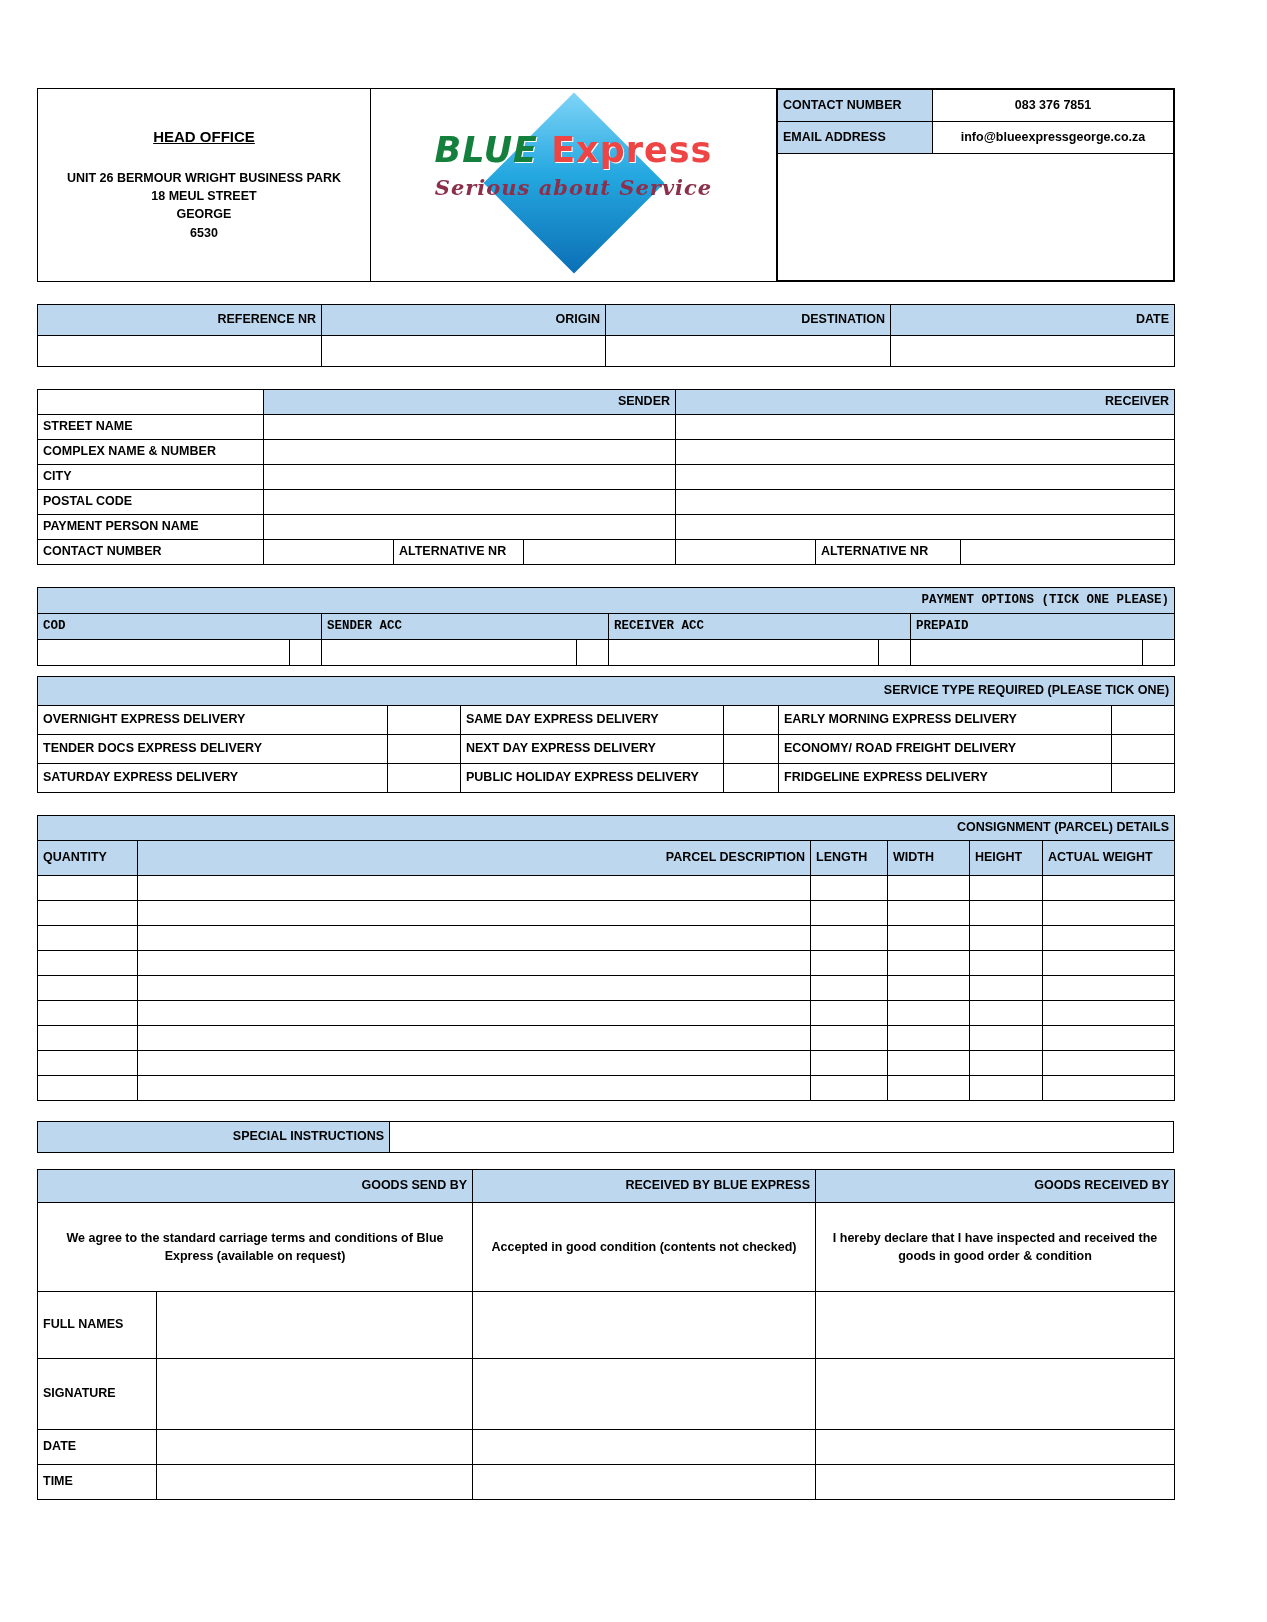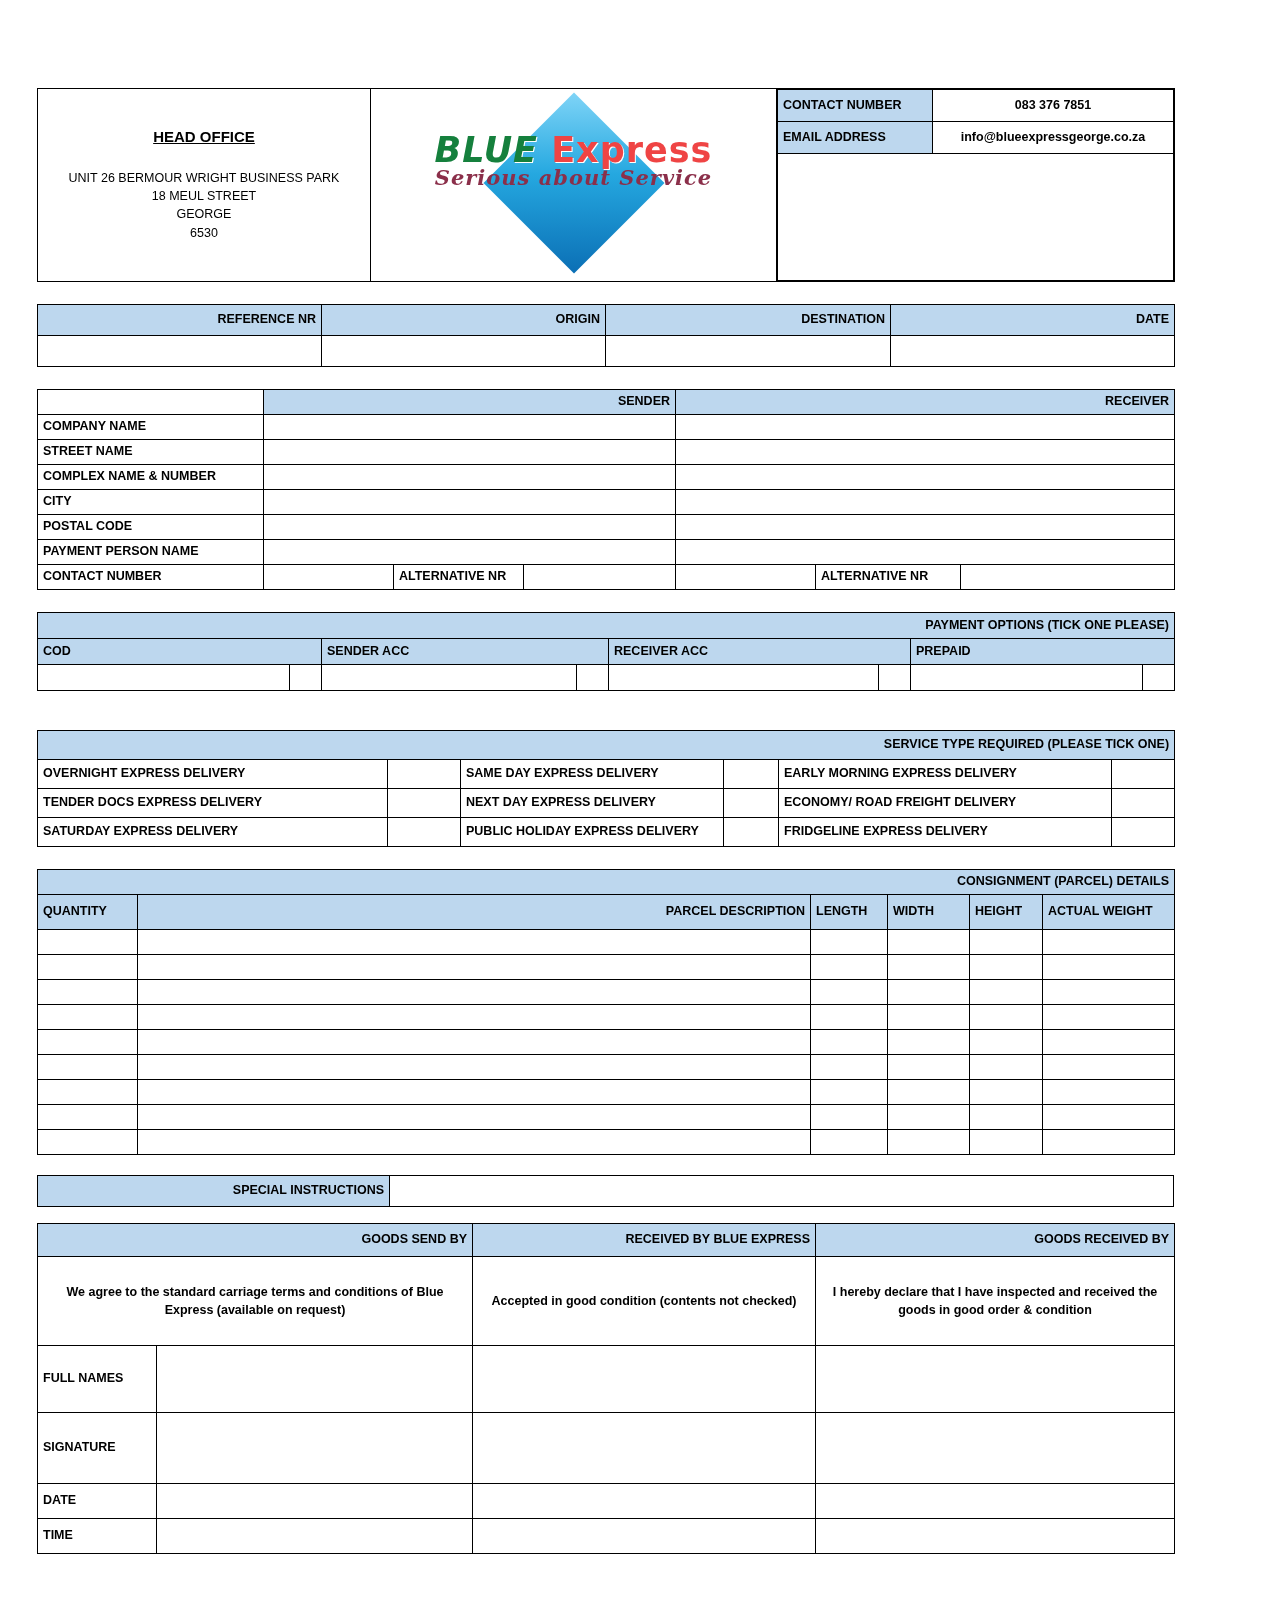--- a/index.html
+++ b/index.html
@@ -69,7 +69,7 @@
   }
   .office-line {
     font-size: 12.5px;
-    font-weight: normal;
+    font-weight: bold;
     display: block;
     line-height: 1.45;
   }

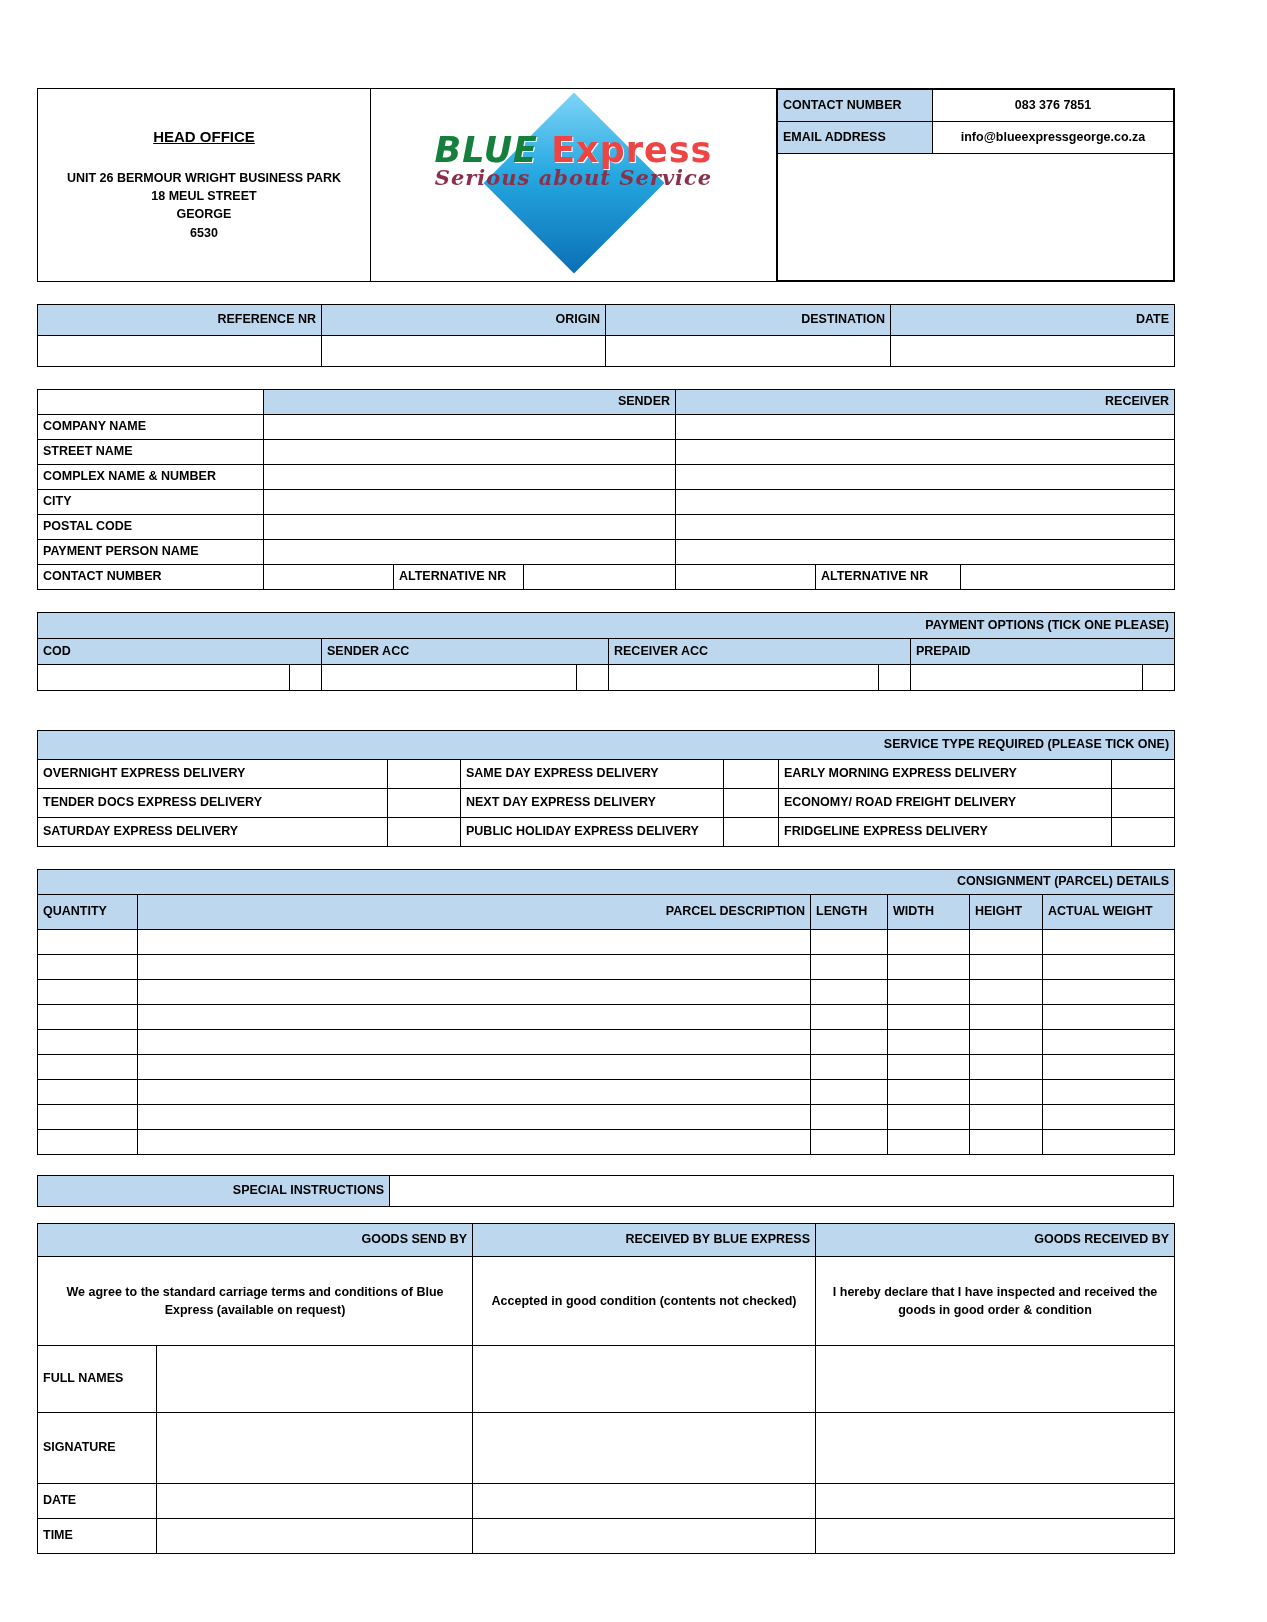--- a/index.html
+++ b/index.html
@@ -114,7 +114,7 @@
     position: absolute;
     left: 0;
     right: 0;
-    top: 76px;
+    top: 86px;
     text-align: center;
     font-family: "DejaVu Serif", serif;
     font-style: italic;

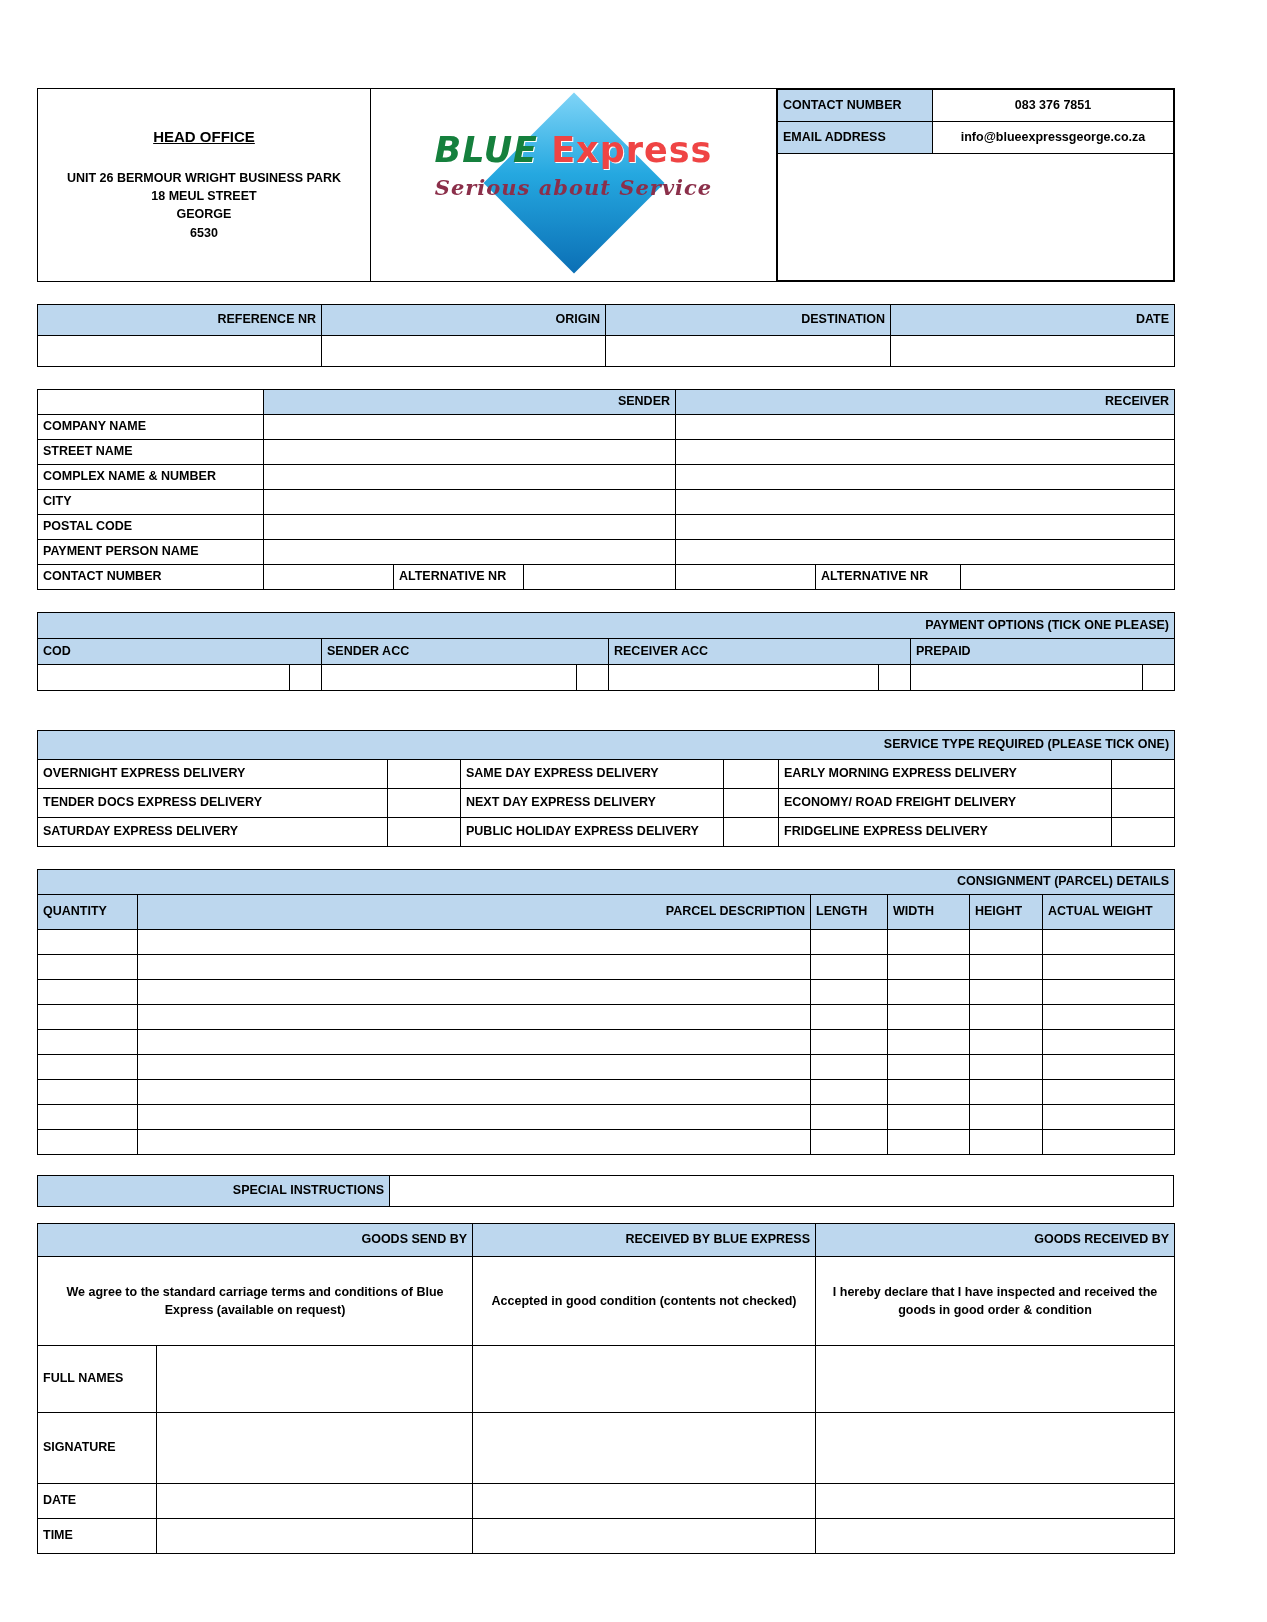--- a/index.html
+++ b/index.html
@@ -264,11 +264,6 @@
         <td class="hdr" colspan="3">RECEIVER</td>
       </tr>
       <tr>
-        <td class="lbl">COMPANY NAME</td>
-        <td class="blank" colspan="3"></td>
-        <td class="blank" colspan="3"></td>
-      </tr>
-      <tr>
         <td class="lbl">STREET NAME</td>
         <td class="blank" colspan="3"></td>
         <td class="blank" colspan="3"></td>

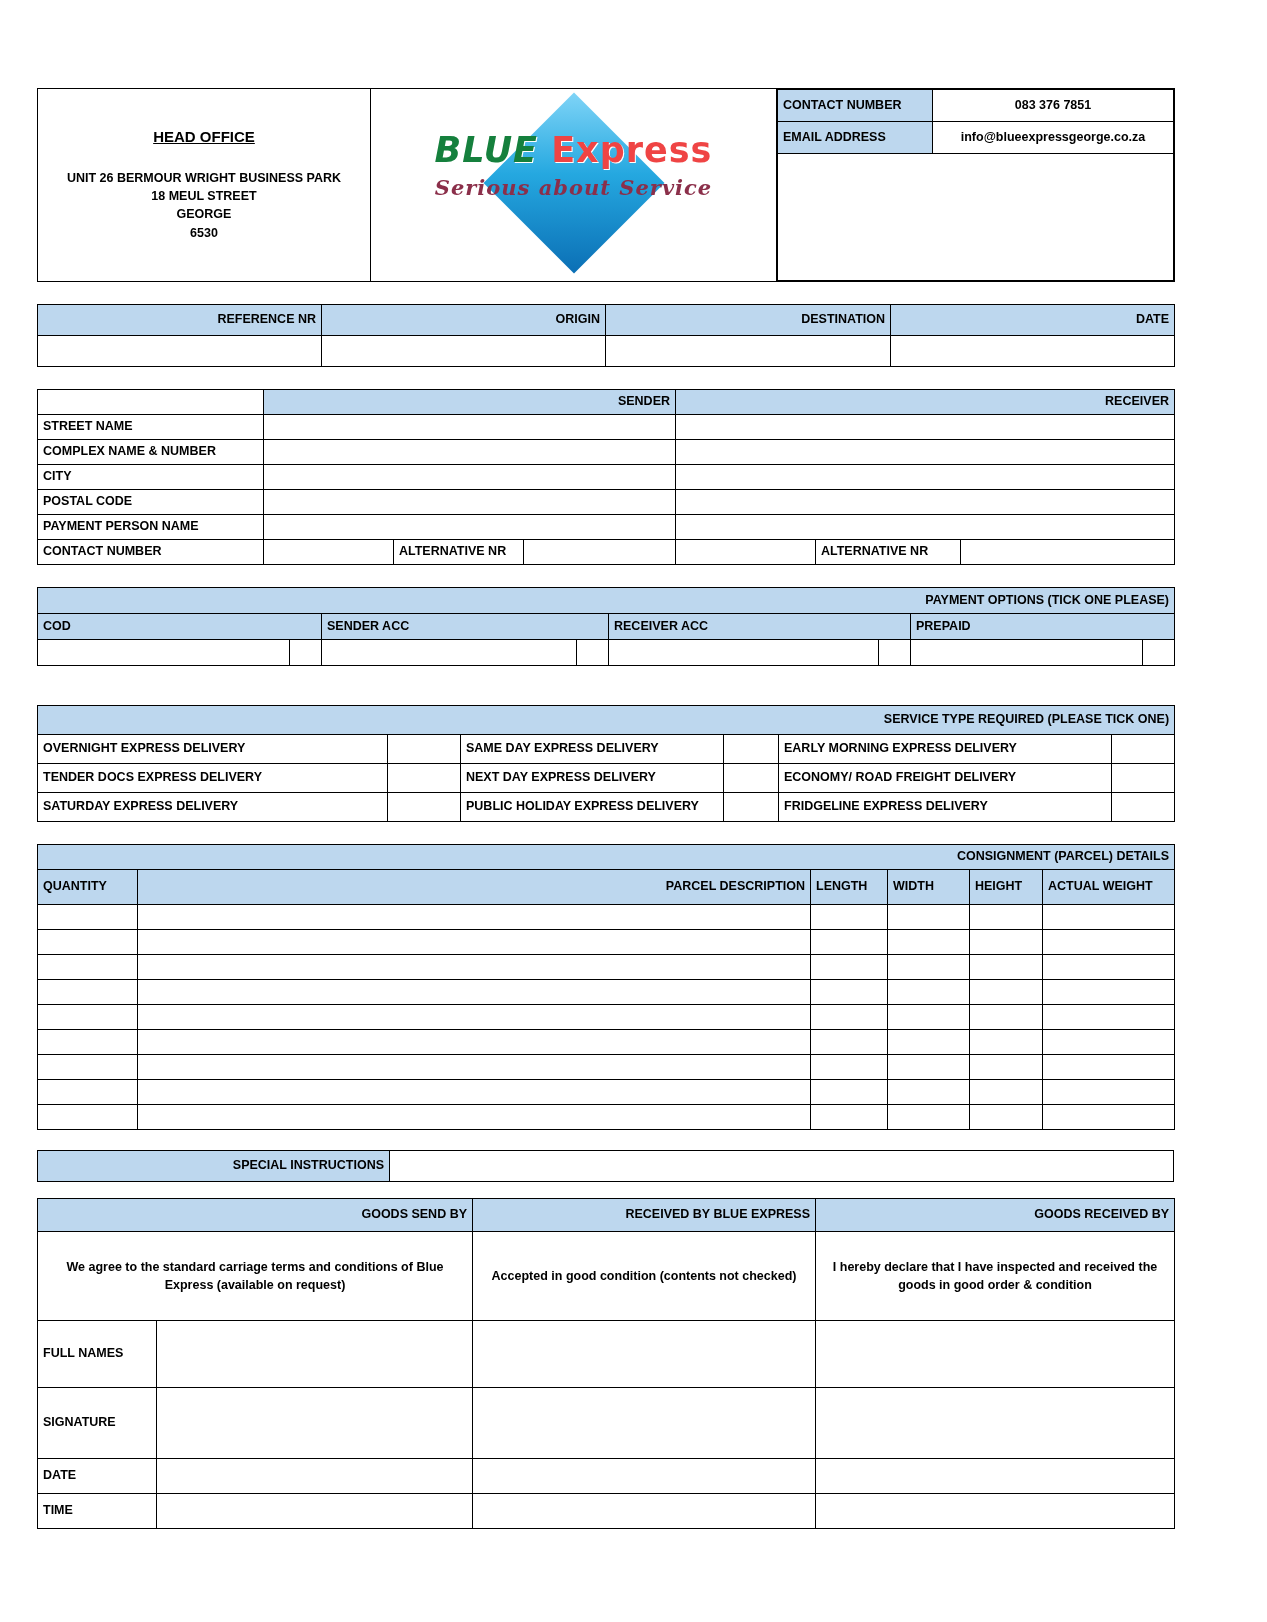--- a/index.html
+++ b/index.html
@@ -135,7 +135,7 @@
   .srblock td { height: 20px; }
 
   
-  .payblock { margin-bottom: 39px; }
+  .payblock { margin-bottom: 10px; font-family: Liberation Mono, monospace; }
   .payblock td { height: 21px; }
 
   

